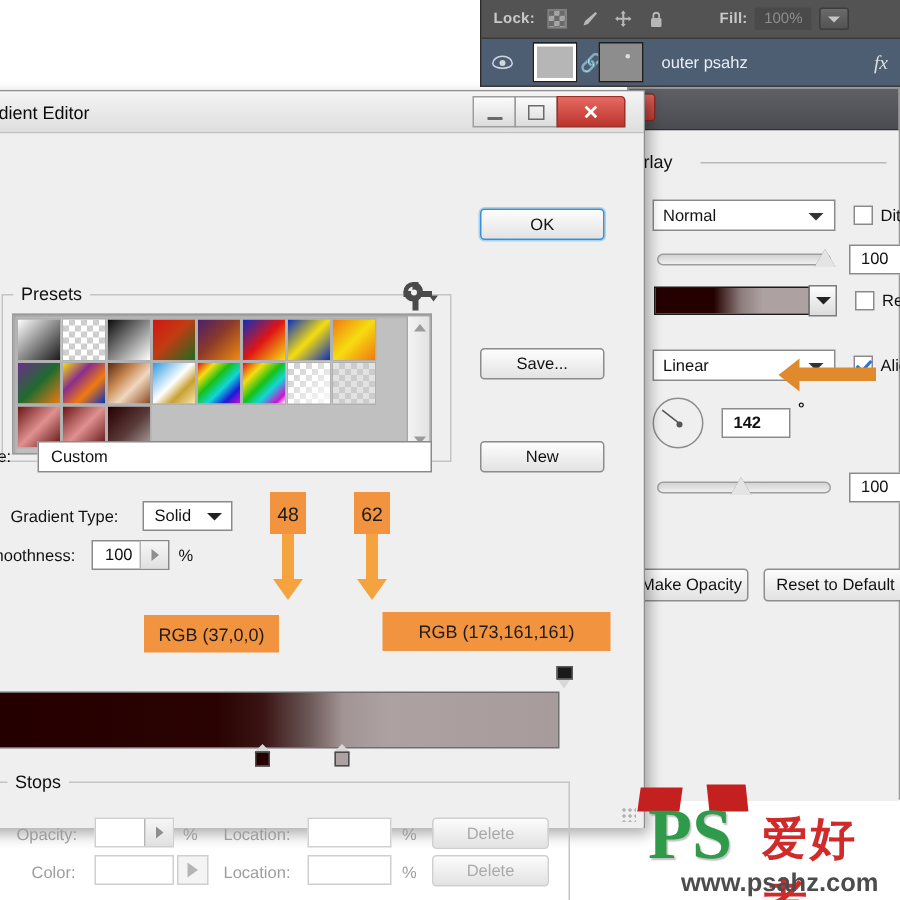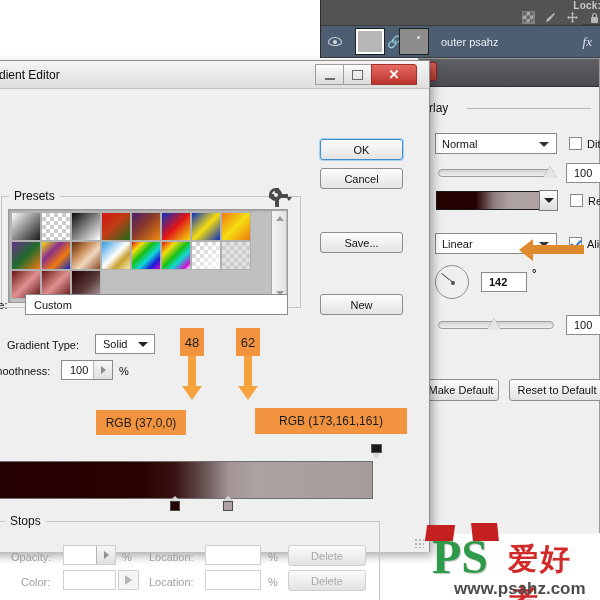--- a/index.html
+++ b/index.html
@@ -21,7 +21,7 @@
   }
   .ps-lockrow {
     position: absolute; left: 0; top: 0; width: 280px; height: 25px;
-    background: #535353; display: flex; align-items: flex-end; padding-left: 8px; flex-direction: column;
+    background: #535353; display: flex; align-items: center; padding-left: 8px;
   }
   .ps-lbl { color: #c9c9c9; font-size: 10px; font-weight: bold; letter-spacing: .2px; }
   .lock-icons { display: flex; align-items: center; gap: 9px; margin-left: 8px; }

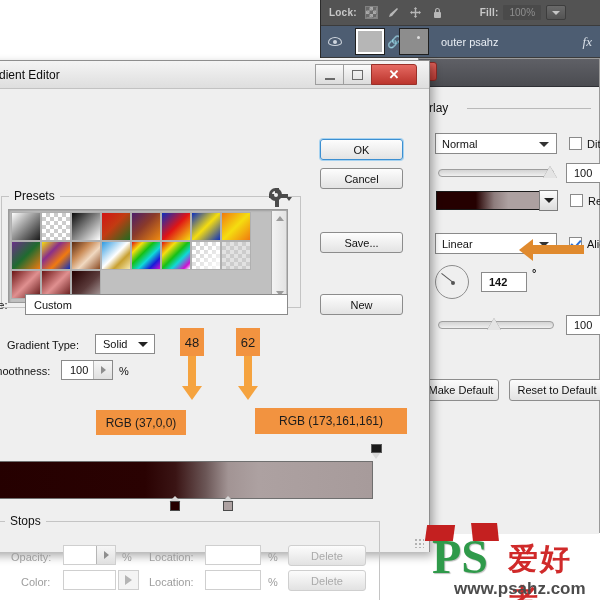--- a/index.html
+++ b/index.html
@@ -475,7 +475,6 @@
       </div>
 
       <span class="ge-rbtn primary" style="top:50px;">OK</span>
-      <span class="ge-rbtn" style="top:79px;">Cancel</span>
       <span class="ge-rbtn" style="top:143px;">Save...</span>
       <span class="ge-rbtn" style="top:205px;">New</span>
 

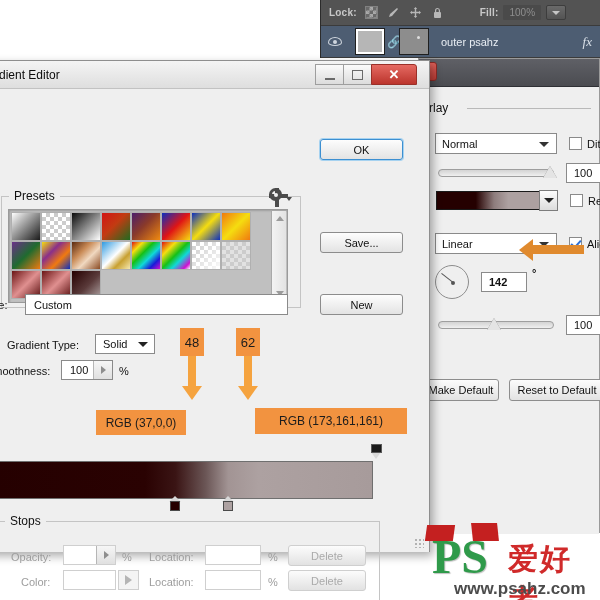--- a/index.html
+++ b/index.html
@@ -420,7 +420,7 @@
       </div>
 
       <div class="ls-row" style="left:4px; top:292px;">
-        <span class="btn" style="width:76px;">Make Default</span>
+        <span class="btn" style="width:76px;">Make Opacity</span>
         <span class="btn" style="width:96px;margin-left:10px;">Reset to Default</span>
       </div>
     </div>

